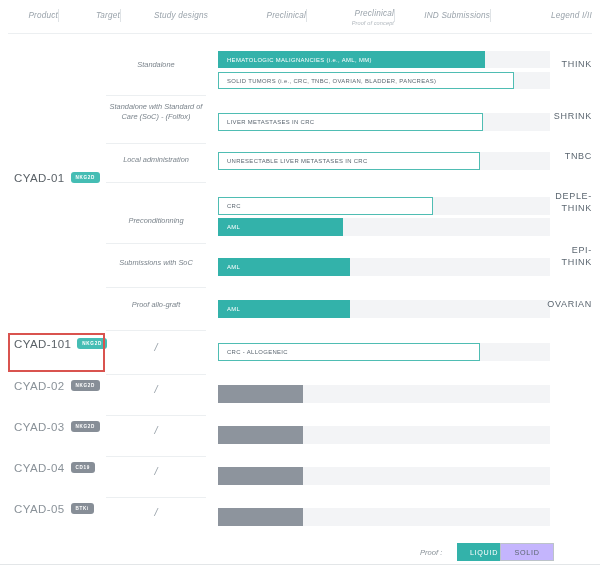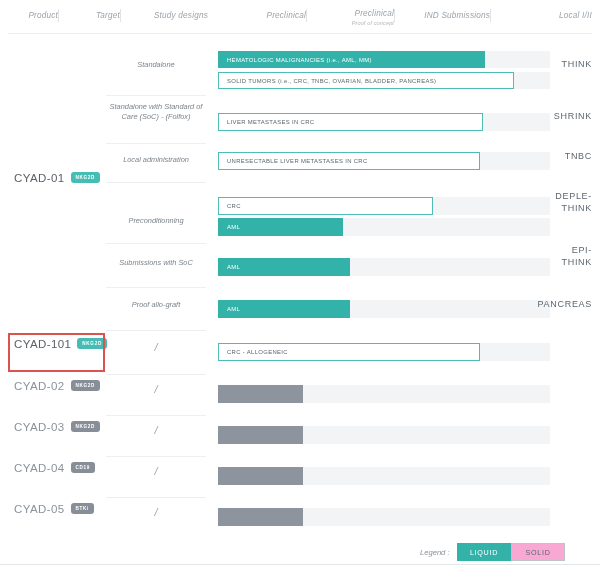--- a/index.html
+++ b/index.html
@@ -233,7 +233,7 @@
   </div>
   <div class="header-div" style="left:490px;"></div>
   <div class="header-cell" style="left:490px;width:102px;">
-    <span>Local I/II</span>
+    <span>Legend I/II</span>
   </div>
 </div>
 <div class="header-rule"></div>

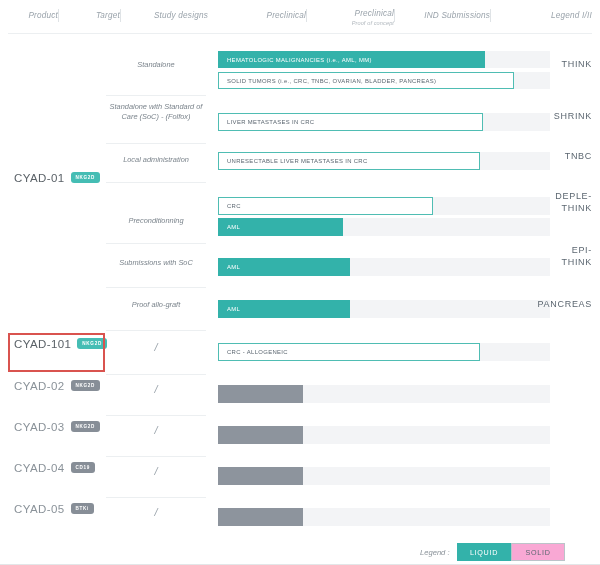--- a/index.html
+++ b/index.html
@@ -294,7 +294,7 @@
     <div class="bar liquid" style="top: 300px; height: 18px; width: 132px;">
       <span class="bartext">AML</span>
     </div>
-    <div class="right-label" style="top: 298px;">PANCREAS</div>
+    <div class="right-label" style="top: 298px;">OVARIAN</div>
     <div class="divider" style="top: 330px;"></div>
     <div class="prod-label strong" style="left: 14px; top: 338px;"><span>CYAD-101</span><span class="badge teal">NKG2D</span></div>
     <div class="design-slash" style="top: 341px;">/</div>

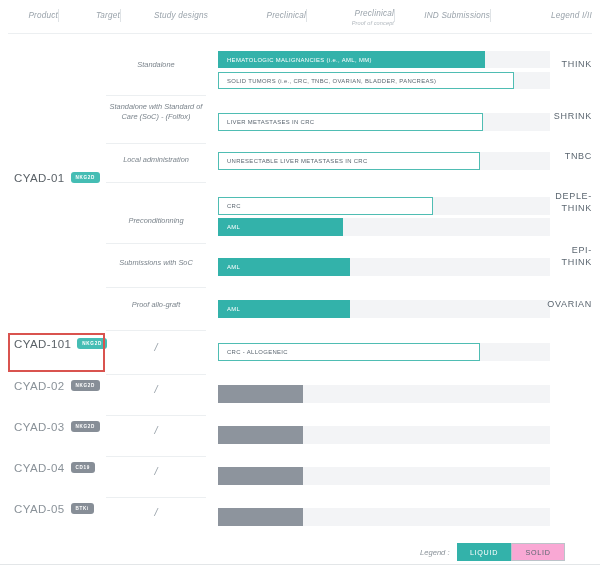--- a/index.html
+++ b/index.html
@@ -335,7 +335,7 @@
 <div class="highlight-box"></div>
 
 <div class="legend">
-  <div class="legend-label">Legend :</div>
+  <div class="legend-label">Proof :</div>
   <div class="legend-chip liquid">LIQUID</div>
   <div class="legend-chip solid">SOLID</div>
 </div>

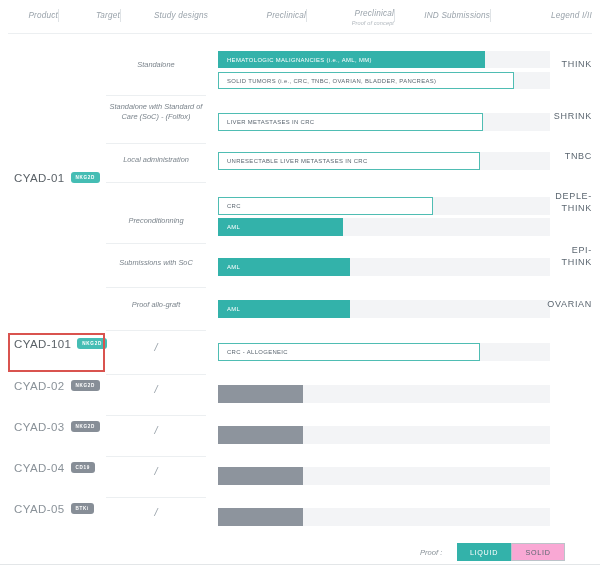--- a/index.html
+++ b/index.html
@@ -191,10 +191,9 @@
   }
   .legend-chip.solid {
     left: 500px;
-    background: #f9a8d4;
+    background: #c4b5fd;
     border: 1px solid #bcc3c9;
     color: #5b6670;
-    margin-left: 11px;
   }
 
   .bottom-rule {

